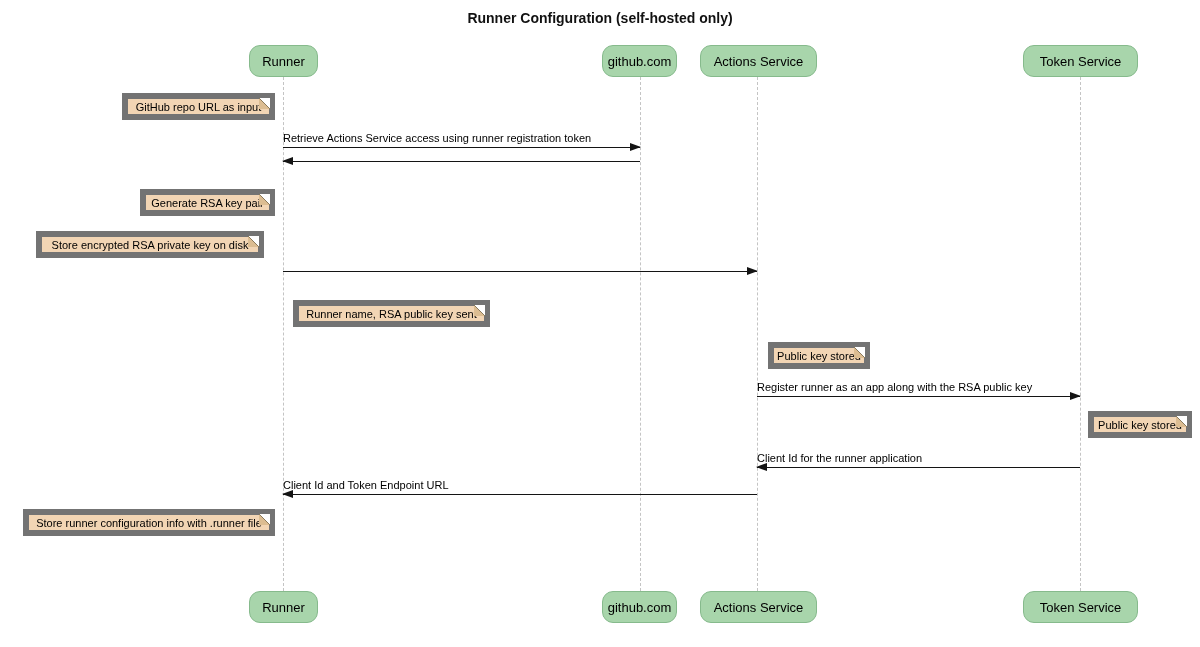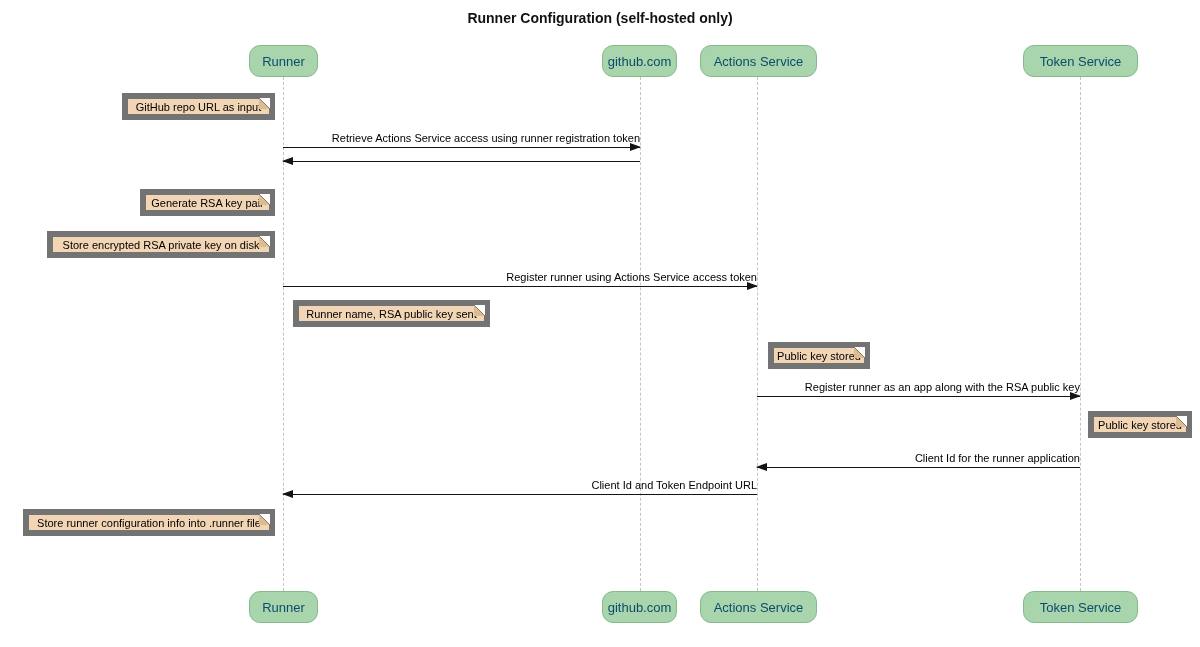--- a/index.html
+++ b/index.html
@@ -18,7 +18,7 @@
     position:absolute;height:32px;box-sizing:border-box;
     background:#a8d5ab;border:1px solid #86ba8c;border-radius:11px;
     display:flex;align-items:center;justify-content:center;
-    font-size:13px;color:#0c4a6e;
+    font-size:13px;color:#000000;
   }
   .note{
     position:absolute;height:27px;box-sizing:border-box;

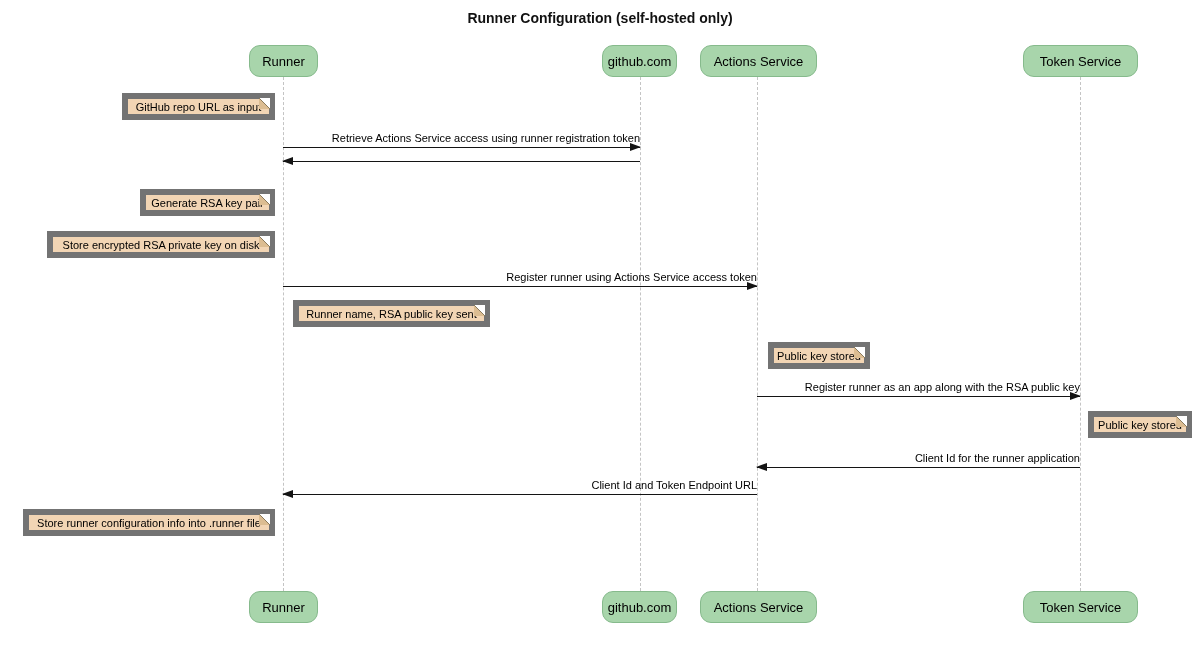--- a/index.html
+++ b/index.html
@@ -33,7 +33,7 @@
   }
   .msg{position:absolute;}
   .msg .lbl{
-    font-size:11px;line-height:13px;height:13px;text-align:right;
+    font-size:11px;line-height:13px;height:13px;text-align:left;
     margin-bottom:2px;white-space:nowrap;color:#000;
   }
   .msg .ln{position:relative;height:0;border-top:1px solid #141414;}

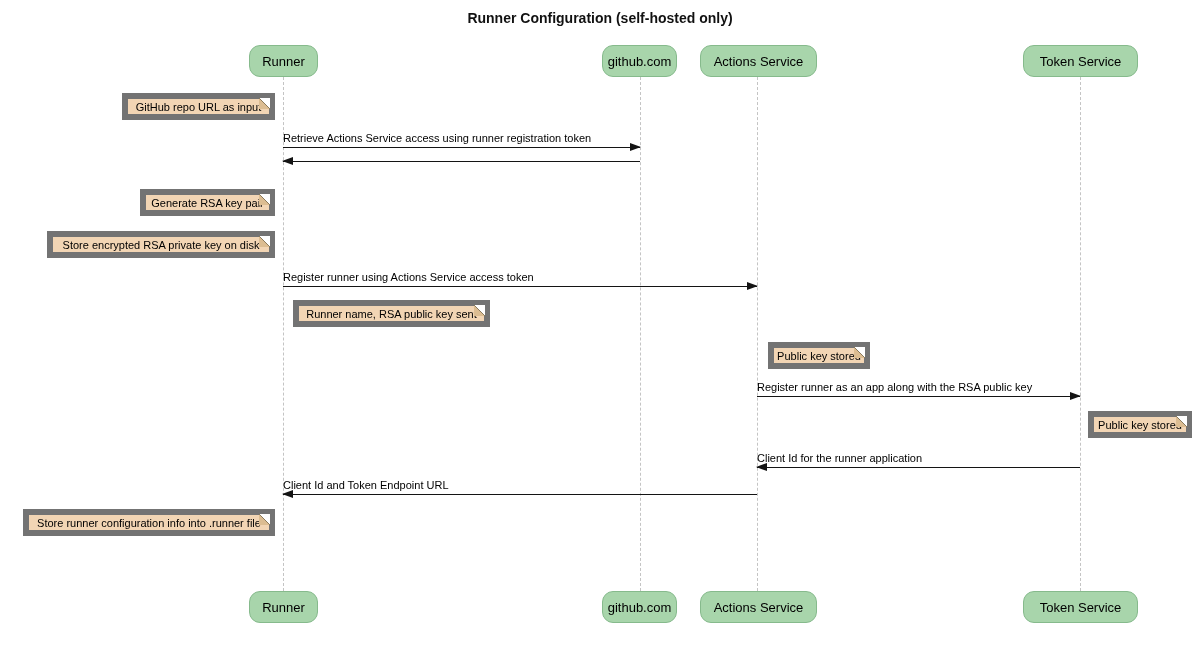--- a/index.html
+++ b/index.html
@@ -67,7 +67,7 @@
 
   <div class="note" style="left:122px;top:93px;width:153px">GitHub repo URL as input</div>
   <div class="note" style="left:140px;top:189px;width:135px">Generate RSA key pair</div>
-  <div class="note" style="left:47px;top:231px;width:228px">Store encrypted RSA private key on disk</div>
+  <div class="note" style="left:36px;top:231px;width:228px">Store encrypted RSA private key on disk</div>
   <div class="note" style="left:293px;top:300px;width:197px">Runner name, RSA public key sent</div>
   <div class="note" style="left:768px;top:342px;width:102px">Public key stored</div>
   <div class="note" style="left:1088px;top:411px;width:104px">Public key stored</div>

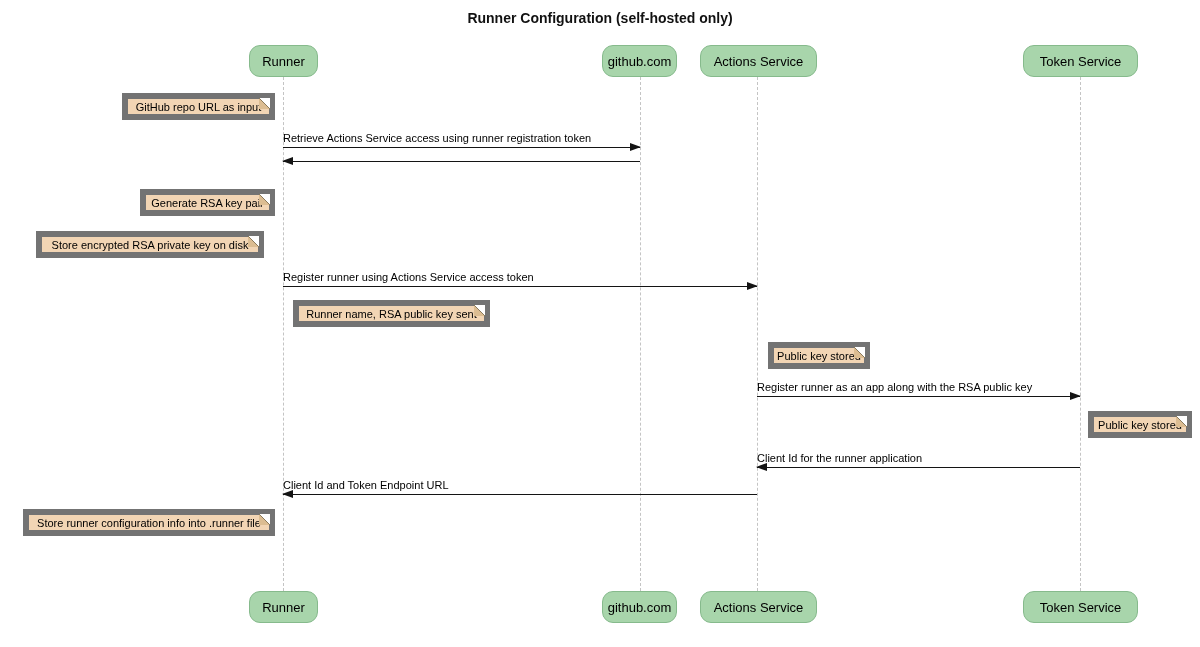--- a/index.html
+++ b/index.html
@@ -81,7 +81,6 @@
     <div class="ln"></div>
   </div>
   <div class="msg right" style="left:283px;top:271px;width:474px">
-    <div class="lbl">Register runner using Actions Service access token</div>
     <div class="ln"></div>
   </div>
   <div class="msg right" style="left:757px;top:381px;width:323px">

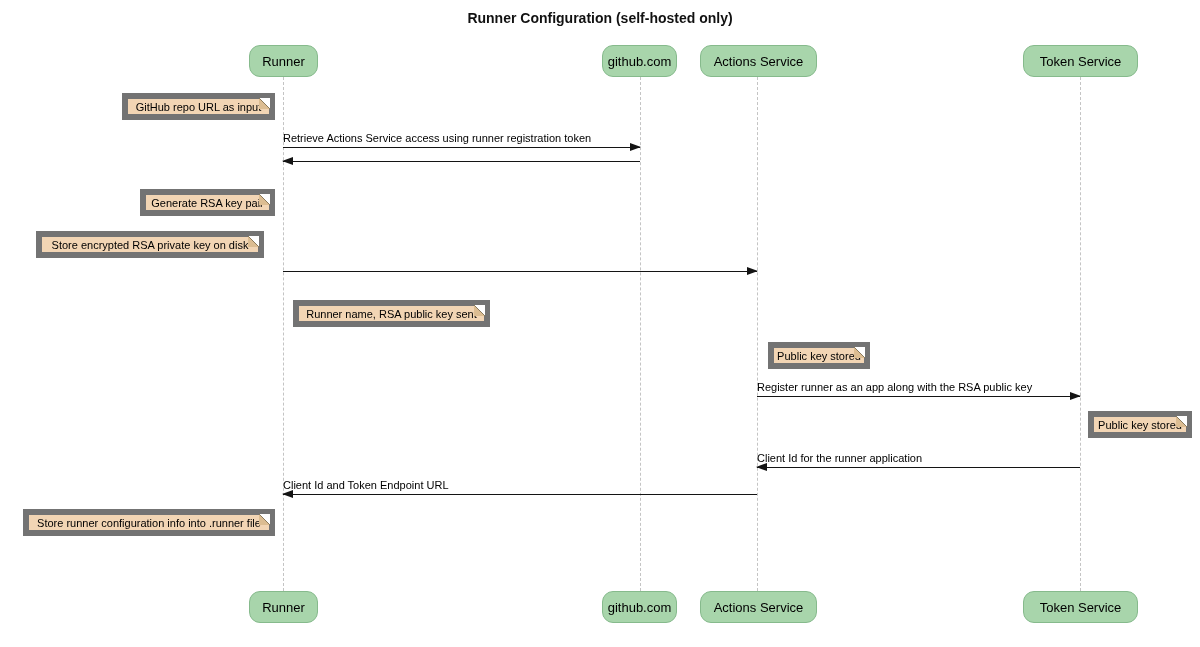--- a/index.html
+++ b/index.html
@@ -71,7 +71,7 @@
   <div class="note" style="left:293px;top:300px;width:197px">Runner name, RSA public key sent</div>
   <div class="note" style="left:768px;top:342px;width:102px">Public key stored</div>
   <div class="note" style="left:1088px;top:411px;width:104px">Public key stored</div>
-  <div class="note" style="left:23px;top:509px;width:252px">Store runner configuration info into .runner file</div>
+  <div class="note" style="left:23px;top:509px;width:252px">Store runner configuration info with .runner file</div>
 
   <div class="msg right" style="left:283px;top:132px;width:357px">
     <div class="lbl">Retrieve Actions Service access using runner registration token</div>

